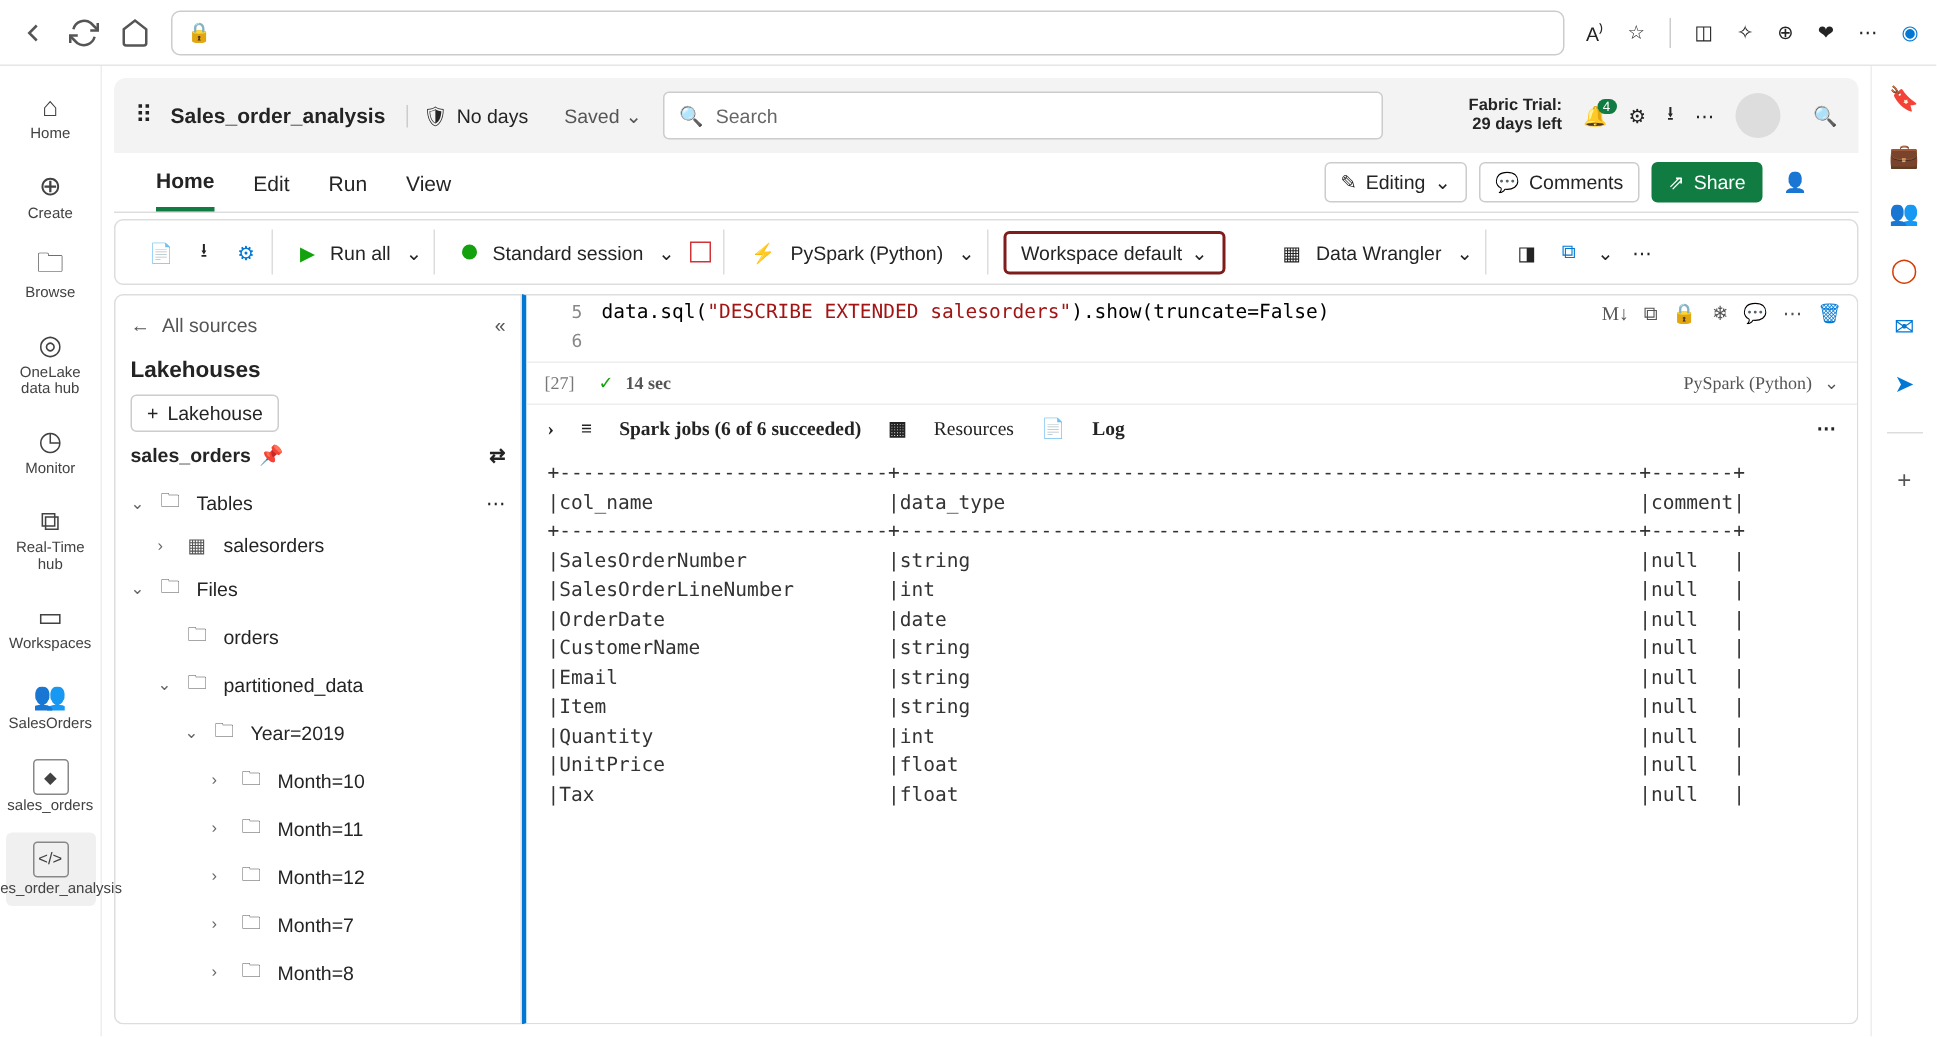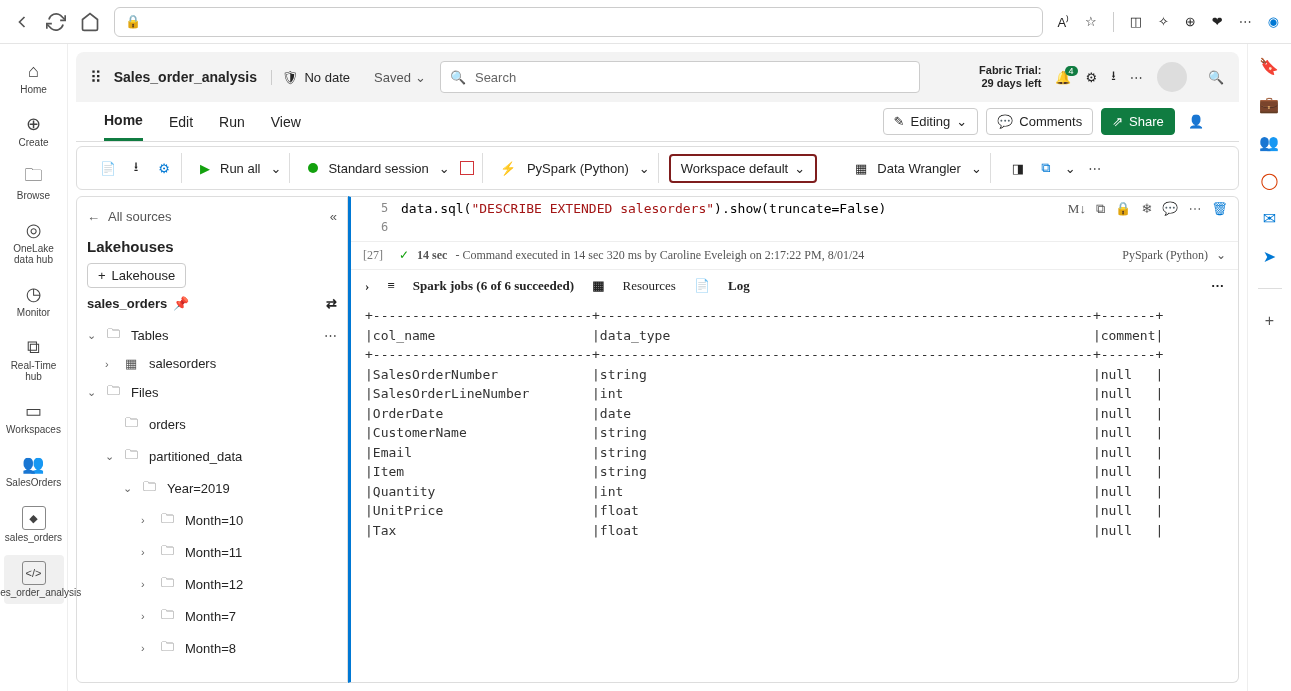--- a/index.html
+++ b/index.html
@@ -170,7 +170,7 @@
       <span class="nbname">Sales_order_analysis</span>
       <div class="sensitivity">
         <span>🛡</span>
-        <span>No date</span>
+        <span>No days</span>
       </div>
       <div class="saved">
         <span>Saved</span>

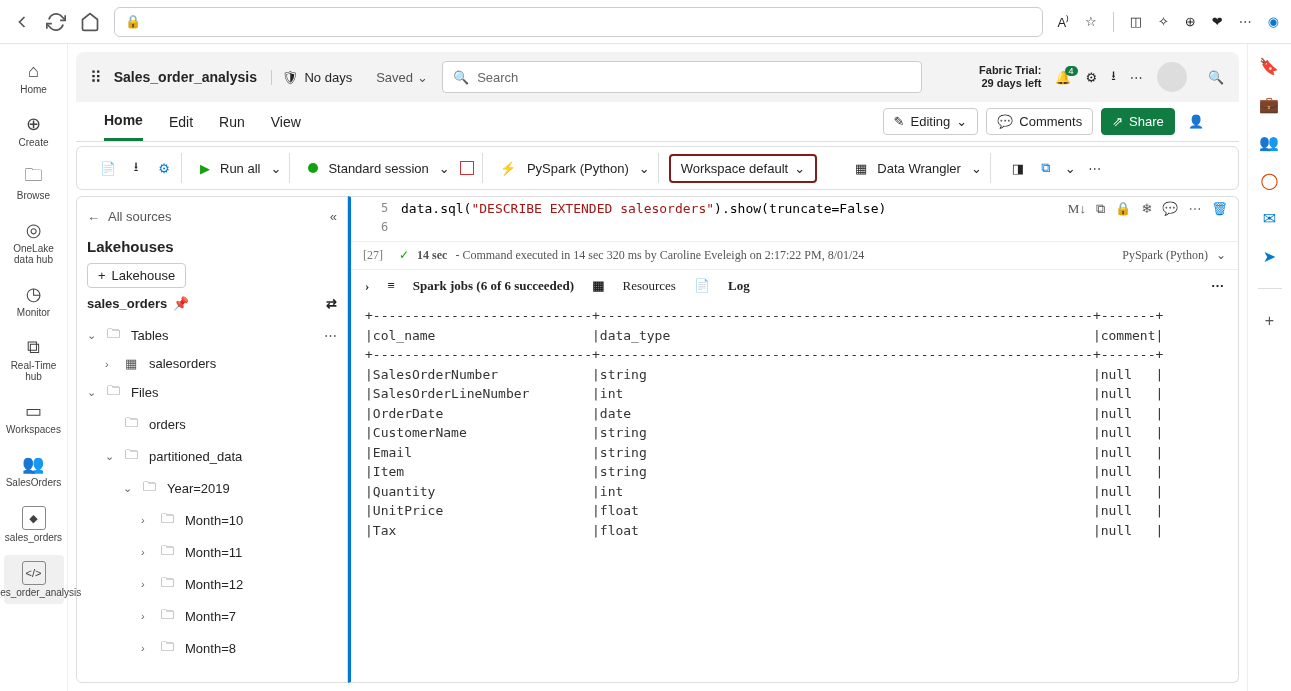--- a/index.html
+++ b/index.html
@@ -356,7 +356,6 @@
           <span class="prompt">[27]</span>
           <span class="check">✓</span>
           <b>14 sec</b>
-          <span> - Command executed in 14 sec 320 ms by Caroline Eveleigh on 2:17:22 PM, 8/01/24</span>
           <span style="margin-left:auto">PySpark (Python)</span>
           <span>⌄</span>
         </div>

